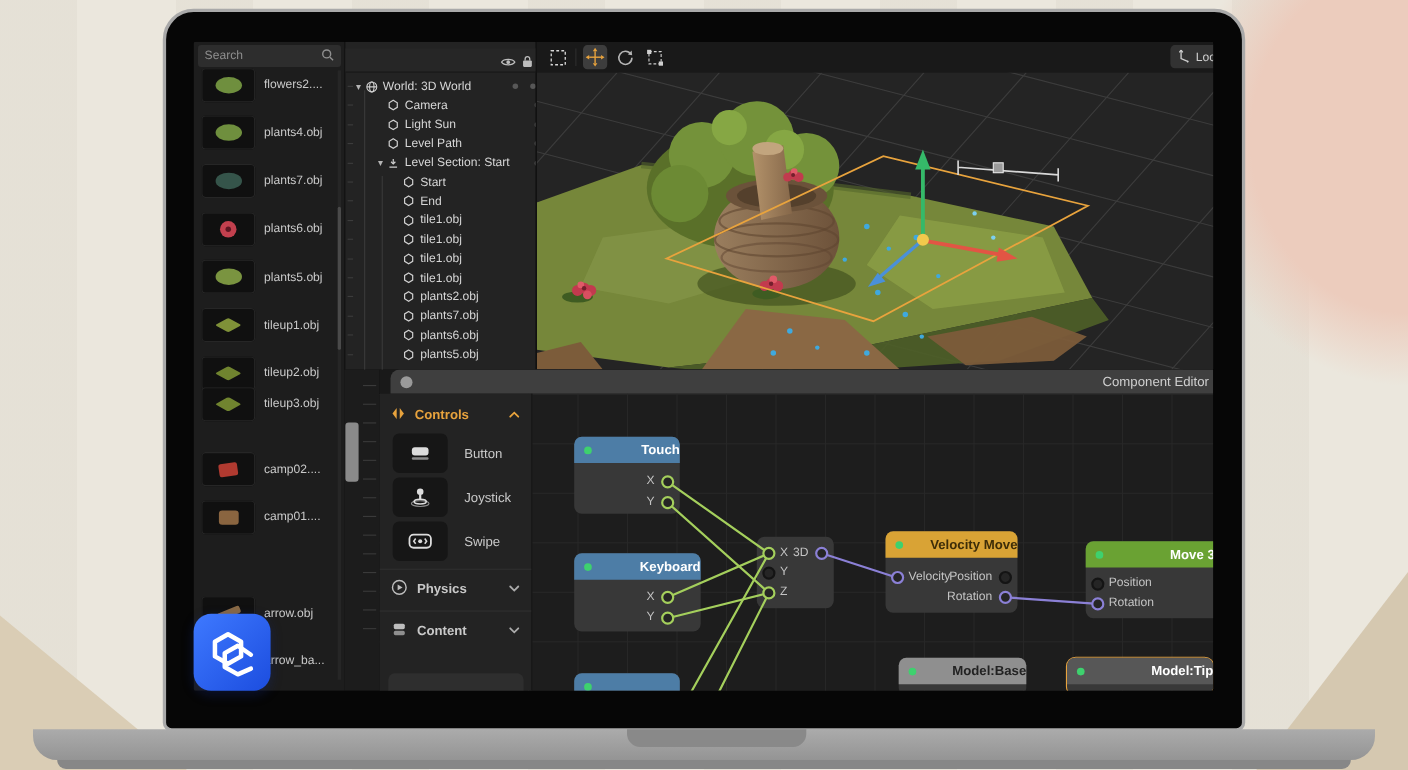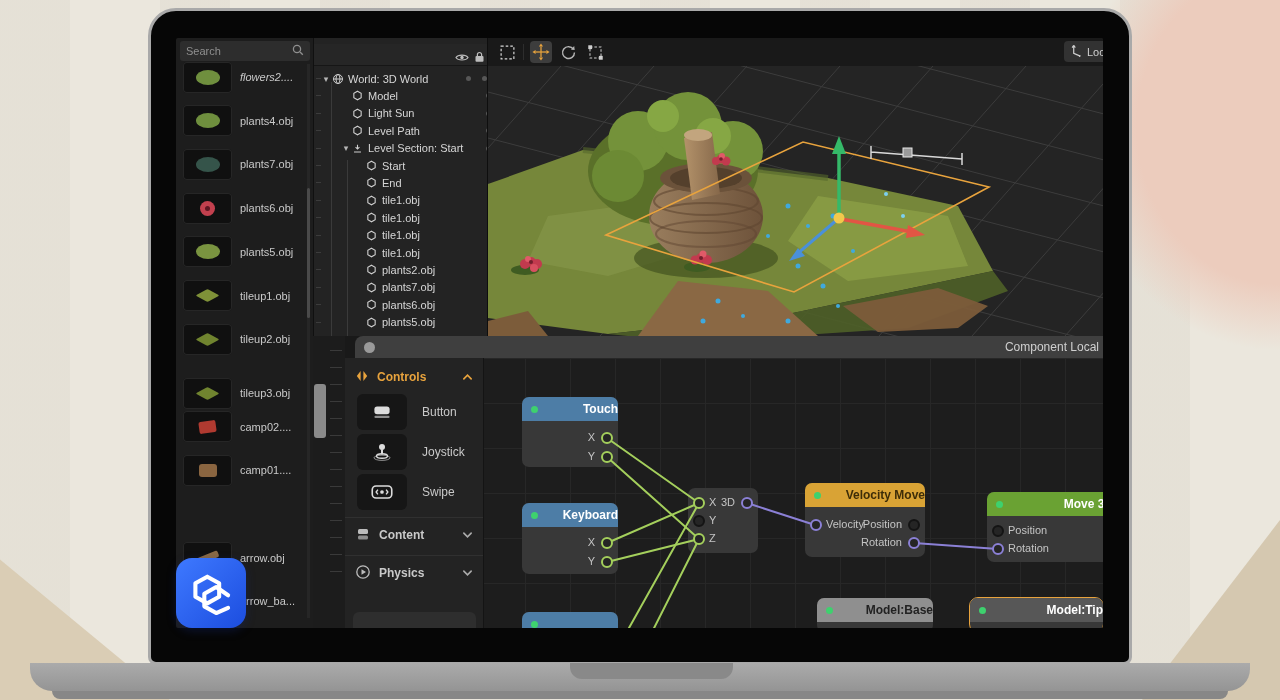--- a/index.html
+++ b/index.html
@@ -123,7 +123,7 @@
             </svg></span>
       </div>
       <div class="asset-list" id="asset-list">
-          <div class="asset-row" style="top: 0px; font-style: italic;">
+          <div class="asset-row" style="top: 0px;">
             <div class="thumb">
               <div class="g-blob" style="background: rgb(111, 143, 62);"></div>
             </div>

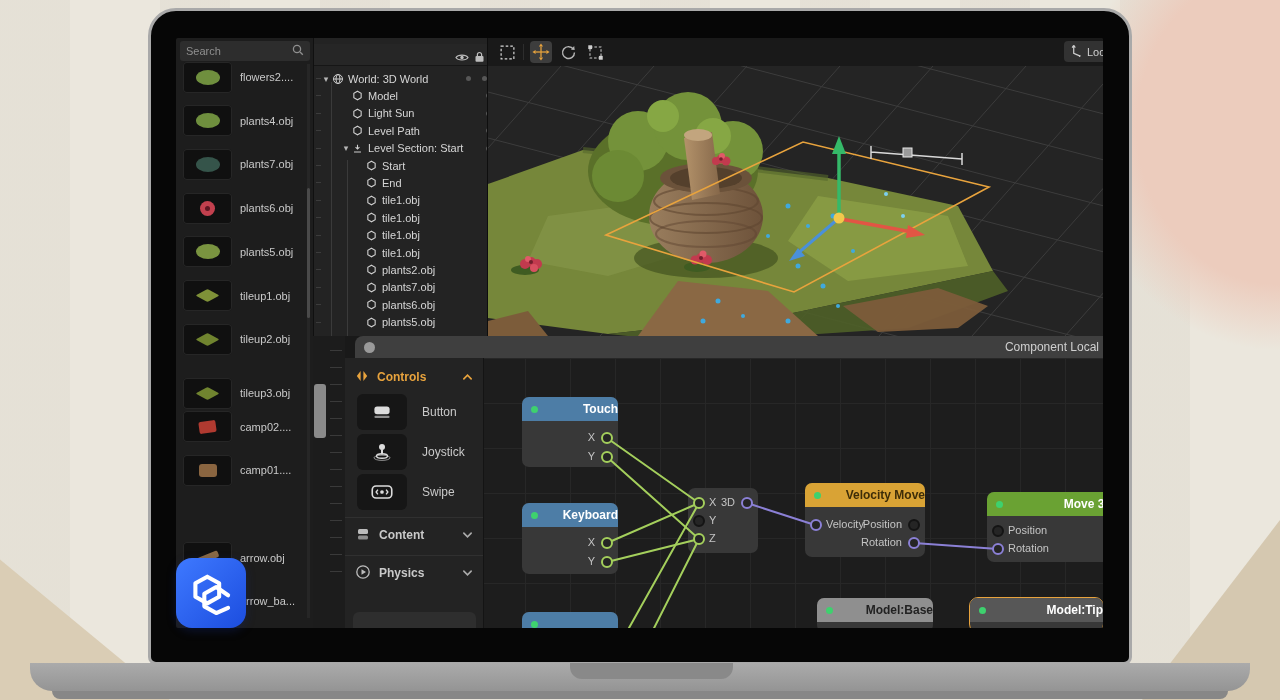--- a/index.html
+++ b/index.html
@@ -236,7 +236,7 @@
                 <path d="M6 1.3 10 3.7V8.3L6 10.7 2 8.3V3.7Z" fill="none" stroke="#cfcfcf" stroke-width="1.2"></path>
               </svg>
             </span>
-            <span class="t-label">Model</span>
+            <span class="t-label">Camera</span>
             <span class="t-dots">
               <span class="t-dot"></span>
               <span class="t-dot"></span>

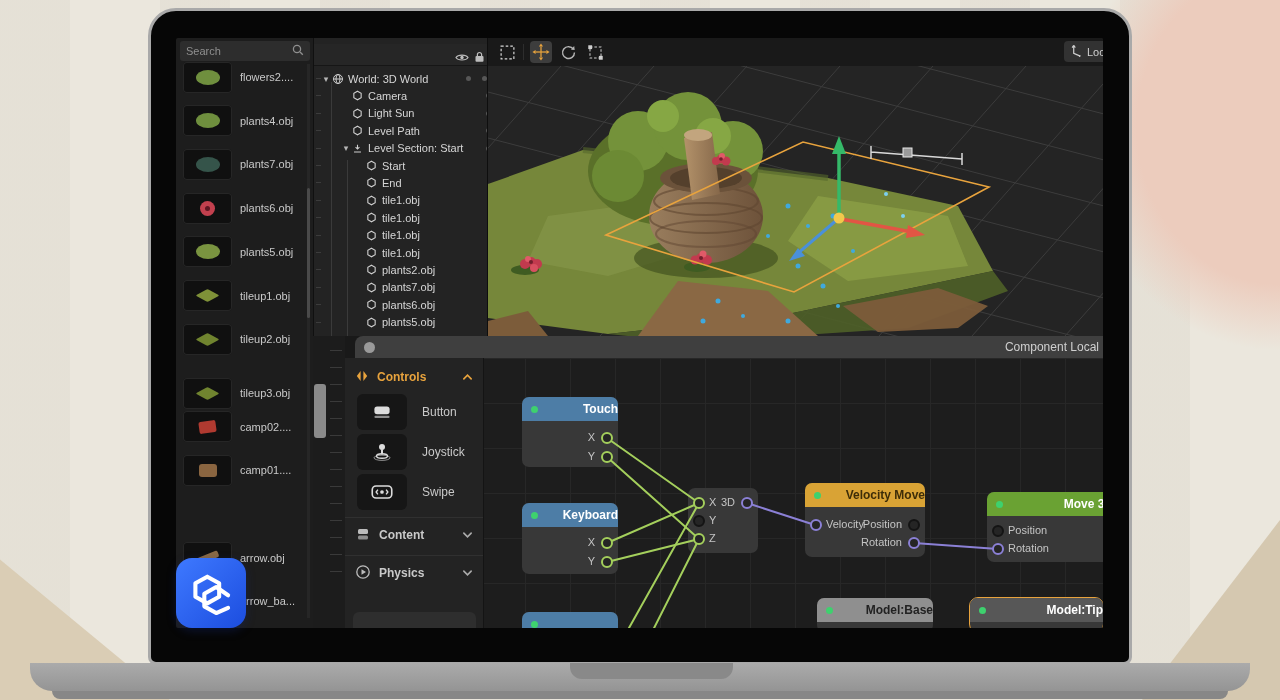--- a/index.html
+++ b/index.html
@@ -620,7 +620,7 @@
     <div class="editor">
       <div class="ce-bar">
         <span class="ce-dot"></span>
-        <span class="ce-title">Component Local</span>
+        <span class="ce-title">Component Editor</span>
       </div>
       <div class="grid-layer" id="graph">
         <svg id="wires" width="758" height="270">

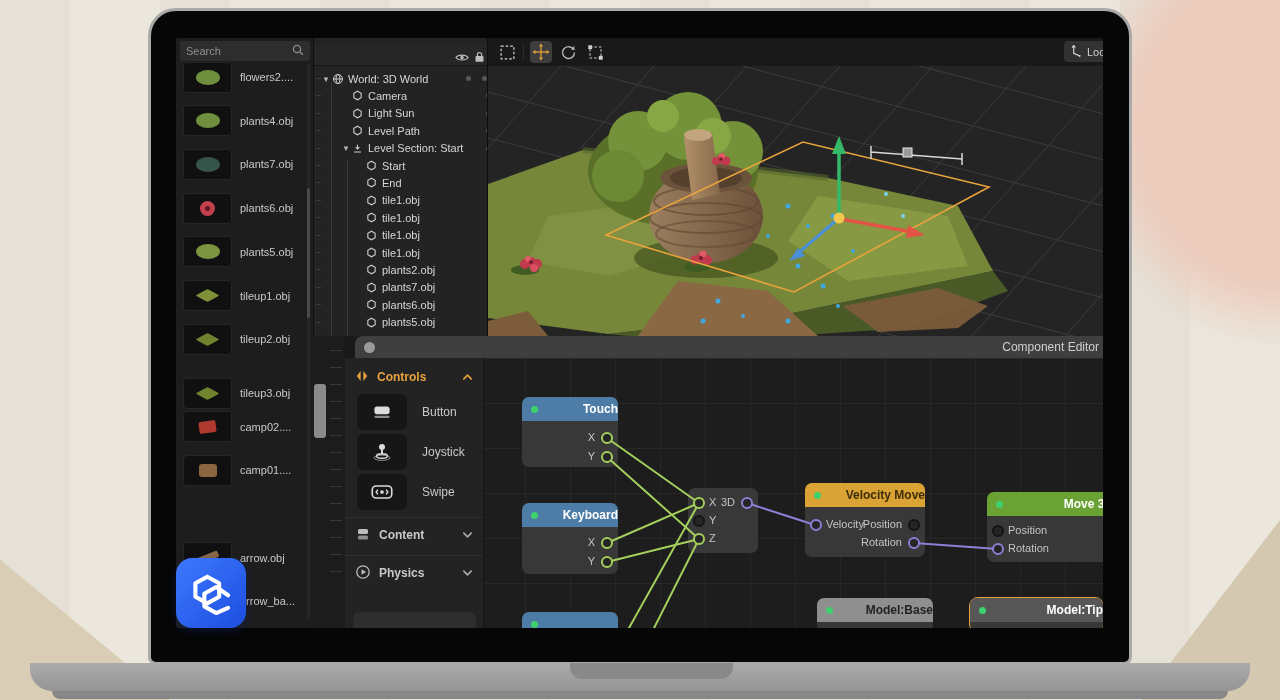--- a/index.html
+++ b/index.html
@@ -165,7 +165,7 @@
             </div>
             <span class="asset-label">tileup2.obj</span>
           </div>
-          <div class="asset-row" style="top: 316px;">
+          <div class="asset-row" style="top: 290px;">
             <div class="thumb">
               <div class="g-diamond" style="background: rgb(112, 132, 47);"></div>
             </div>

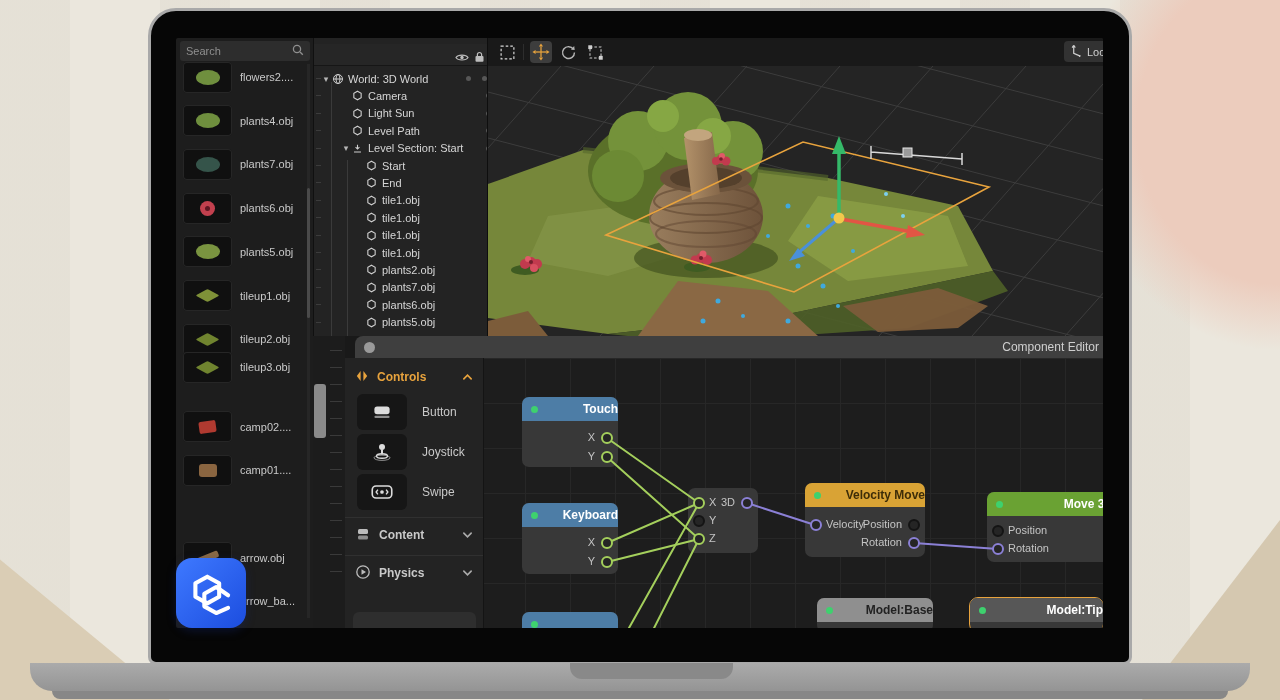--- a/index.html
+++ b/index.html
@@ -643,7 +643,7 @@
           <span class="port-label" style="left: 250px; top: 73px; transform: translateX(-100%);">X</span>
           <div class="port" style="left: 256px; top: 93px; border-color: rgb(164, 207, 92);"></div>
           <span class="port-label" style="left: 250px; top: 92px; transform: translateX(-100%);">Y</span>
-          <div class="node" style="left: 177px; top: 145px; width: 96px; height: 71px;">
+          <div class="node" style="left: 177px; top: 145px; width: 115px; height: 71px;">
             <div class="node-header" style="background: rgb(77, 125, 166);">
               <span class="node-dot"></span>
               <span class="node-title" style="color: rgb(255, 255, 255);">Keyboard</span>

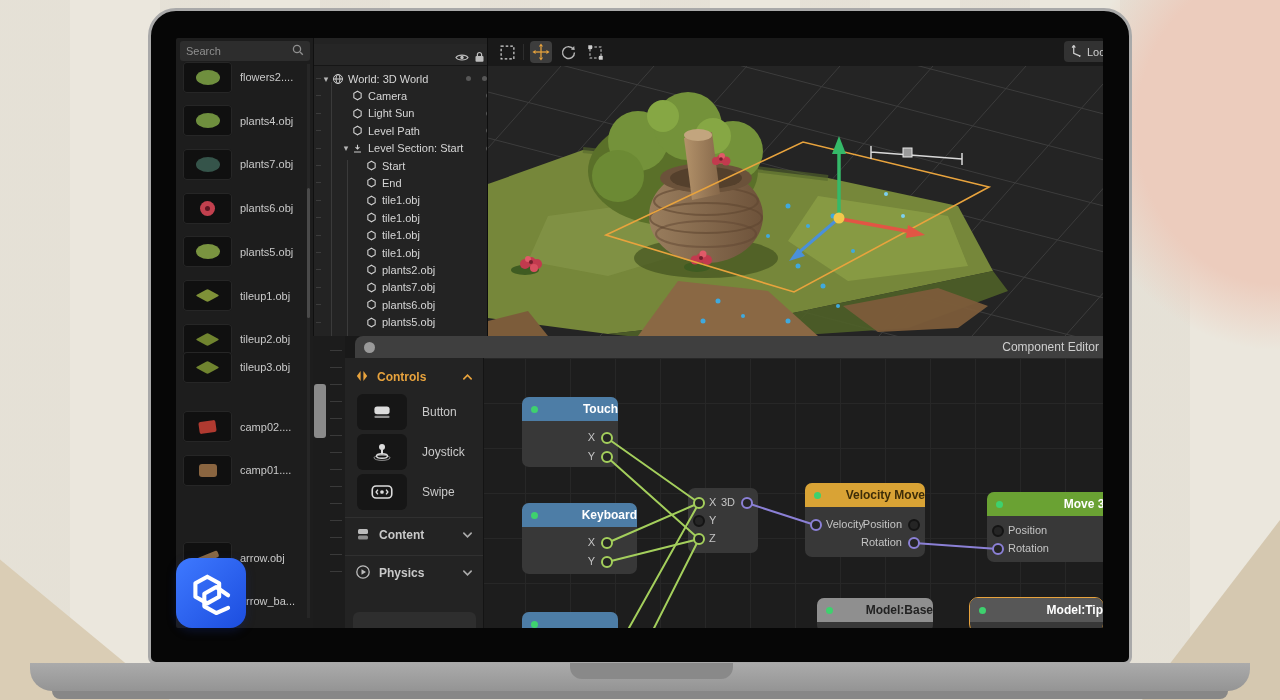--- a/index.html
+++ b/index.html
@@ -746,6 +746,16 @@
           </div>
           <div class="pal-head" style="border-top: 1px solid rgb(48, 48, 48); margin-top: 7px; padding-top: 4px;">
             <span style="margin-right: 8px;"><svg width="16" height="16" viewBox="0 0 16 16">
+                <circle cx="8" cy="8" r="6.2" fill="none" stroke="#bdbdbd" stroke-width="1.3"></circle>
+                <path d="M6.5 5.3 11 8l-4.5 2.7Z" fill="#bdbdbd"></path>
+              </svg></span>
+            <span>Physics</span>
+            <span class="chev"><svg width="11" height="8" viewBox="0 0 12 8">
+                <path d="M2 2 6 6 10 2" fill="none" stroke="#aaaaaa" stroke-width="1.8" stroke-linecap="round"></path>
+              </svg></span>
+          </div>
+          <div class="pal-head" style="border-top: 1px solid rgb(48, 48, 48); margin-top: 7px; padding-top: 4px;">
+            <span style="margin-right: 8px;"><svg width="16" height="16" viewBox="0 0 16 16">
                 <rect x="3" y="3" width="10" height="5" rx="1.5" fill="#bdbdbd"></rect>
                 <rect x="3" y="9.5" width="10" height="4" rx="1.5" fill="#bdbdbd" opacity=".7"></rect>
               </svg></span>
@@ -754,16 +764,6 @@
                 <path d="M2 2 6 6 10 2" fill="none" stroke="#aaaaaa" stroke-width="1.8" stroke-linecap="round"></path>
               </svg></span>
           </div>
-          <div class="pal-head" style="border-top: 1px solid rgb(48, 48, 48); margin-top: 7px; padding-top: 4px;">
-            <span style="margin-right: 8px;"><svg width="16" height="16" viewBox="0 0 16 16">
-                <circle cx="8" cy="8" r="6.2" fill="none" stroke="#bdbdbd" stroke-width="1.3"></circle>
-                <path d="M6.5 5.3 11 8l-4.5 2.7Z" fill="#bdbdbd"></path>
-              </svg></span>
-            <span>Physics</span>
-            <span class="chev"><svg width="11" height="8" viewBox="0 0 12 8">
-                <path d="M2 2 6 6 10 2" fill="none" stroke="#aaaaaa" stroke-width="1.8" stroke-linecap="round"></path>
-              </svg></span>
-          </div>
           <div class="pal-partial"></div>
         </div>
     </div>

